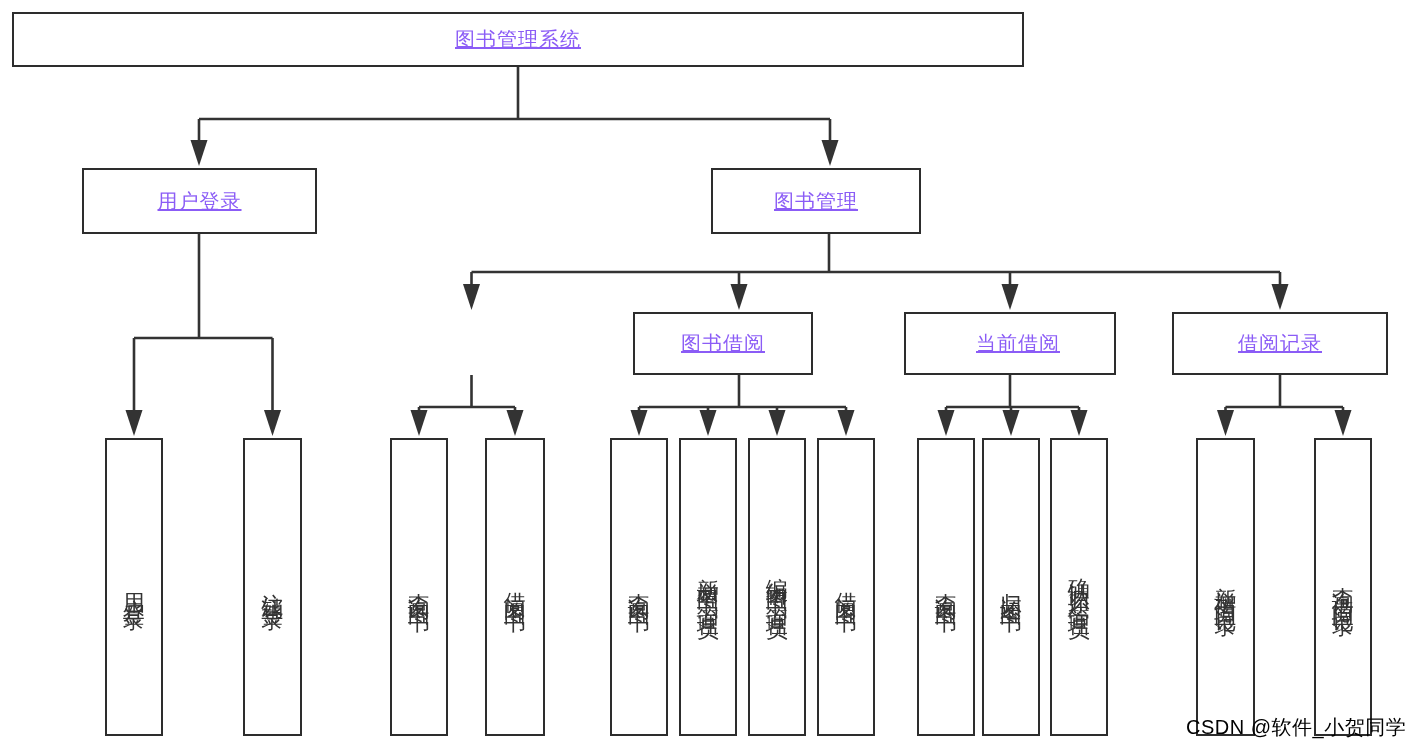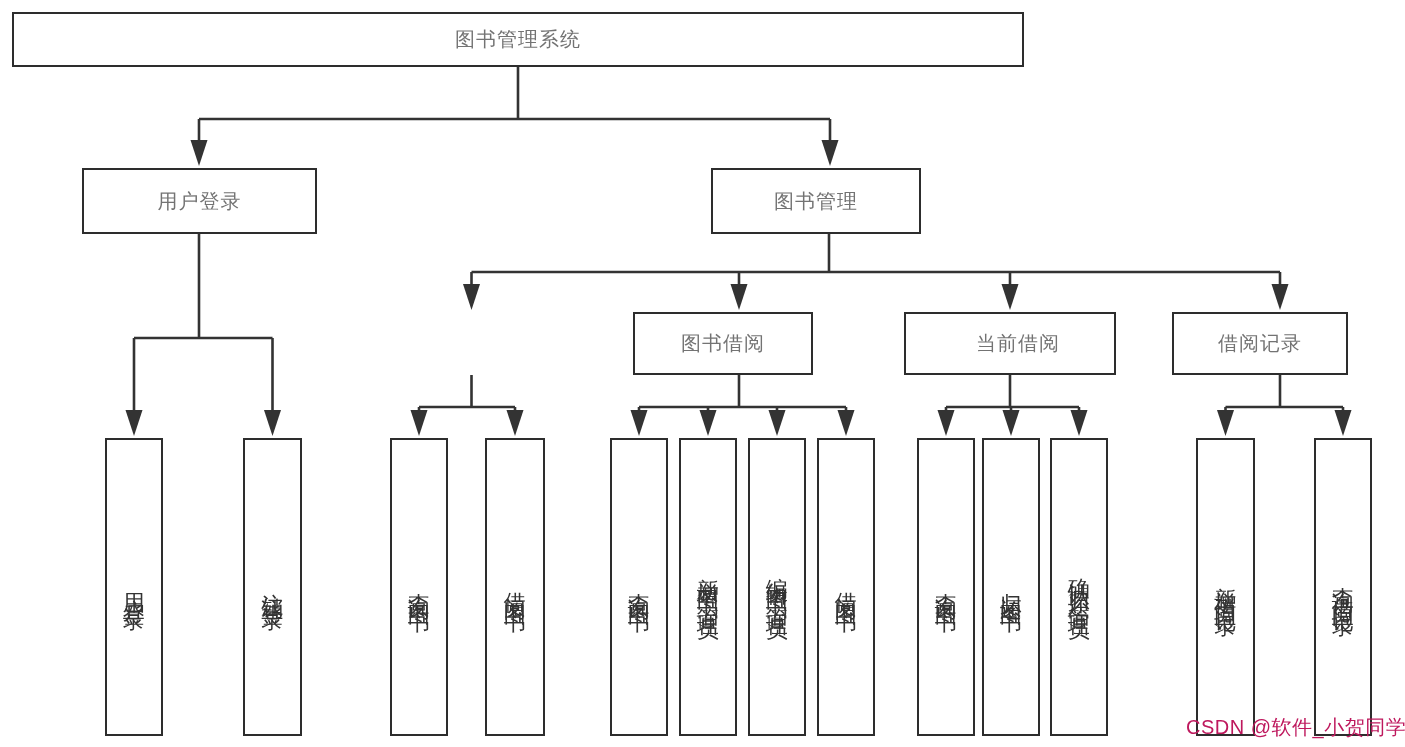--- a/index.html
+++ b/index.html
@@ -31,8 +31,9 @@
   .h-label {
     font-size: 20px;
     letter-spacing: 1px;
-    color: #737373;
+    color: #8b5cf6;
     white-space: nowrap;
+    text-decoration: underline;
   }
   .leaf .v-label {
     writing-mode: vertical-rl;

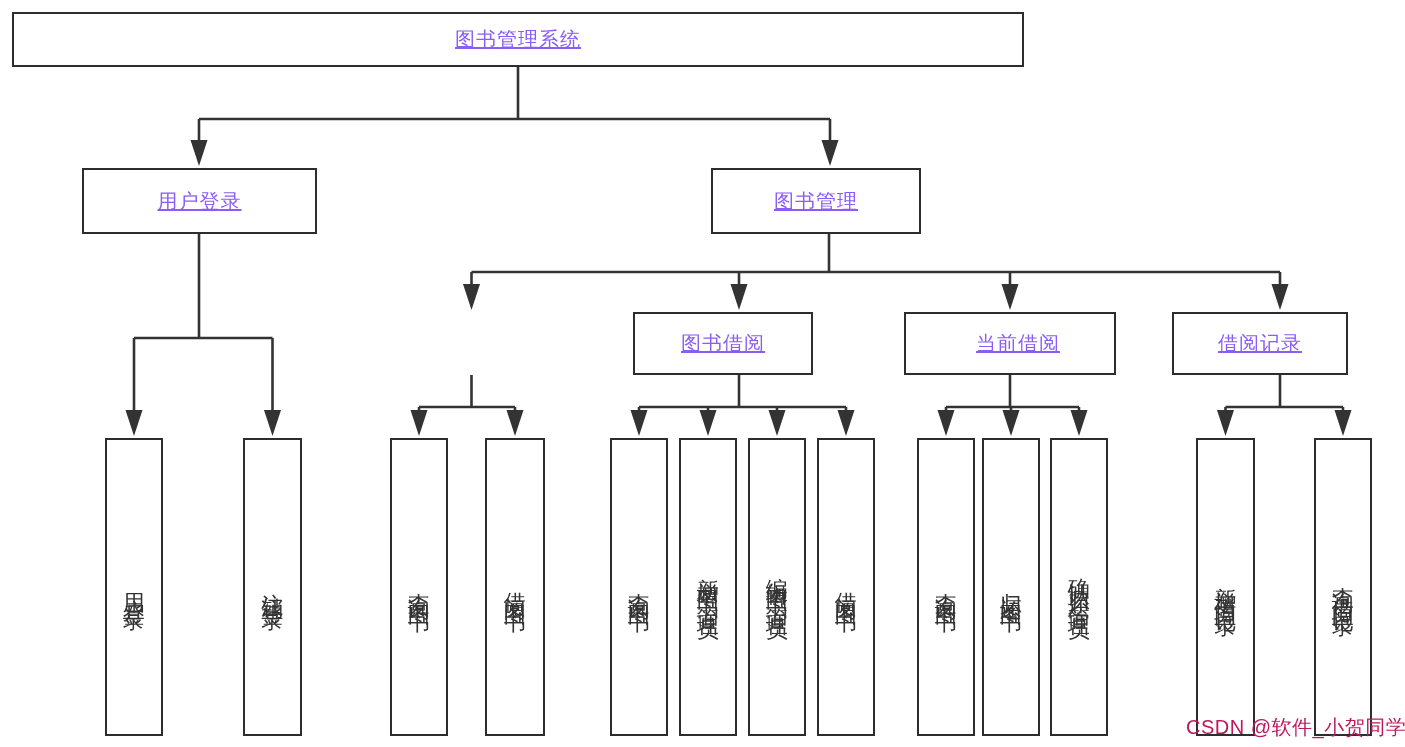--- a/index.html
+++ b/index.html
@@ -51,7 +51,7 @@
   .sec-1 { left: 363px;  width: 217px; }
   .sec-2 { left: 633px;  width: 180px; }
   .sec-3 { left: 904px;  width: 212px; padding-left: 16px; }
-  .sec-4 { left: 1172px; width: 176px; }
+  .sec-4 { left: 1172px; width: 216px; }
   .leaf { top: 438px; height: 298px; }
   .leaf-1  { left: 105px;  width: 58px; }
   .leaf-2  { left: 243px;  width: 59px; }

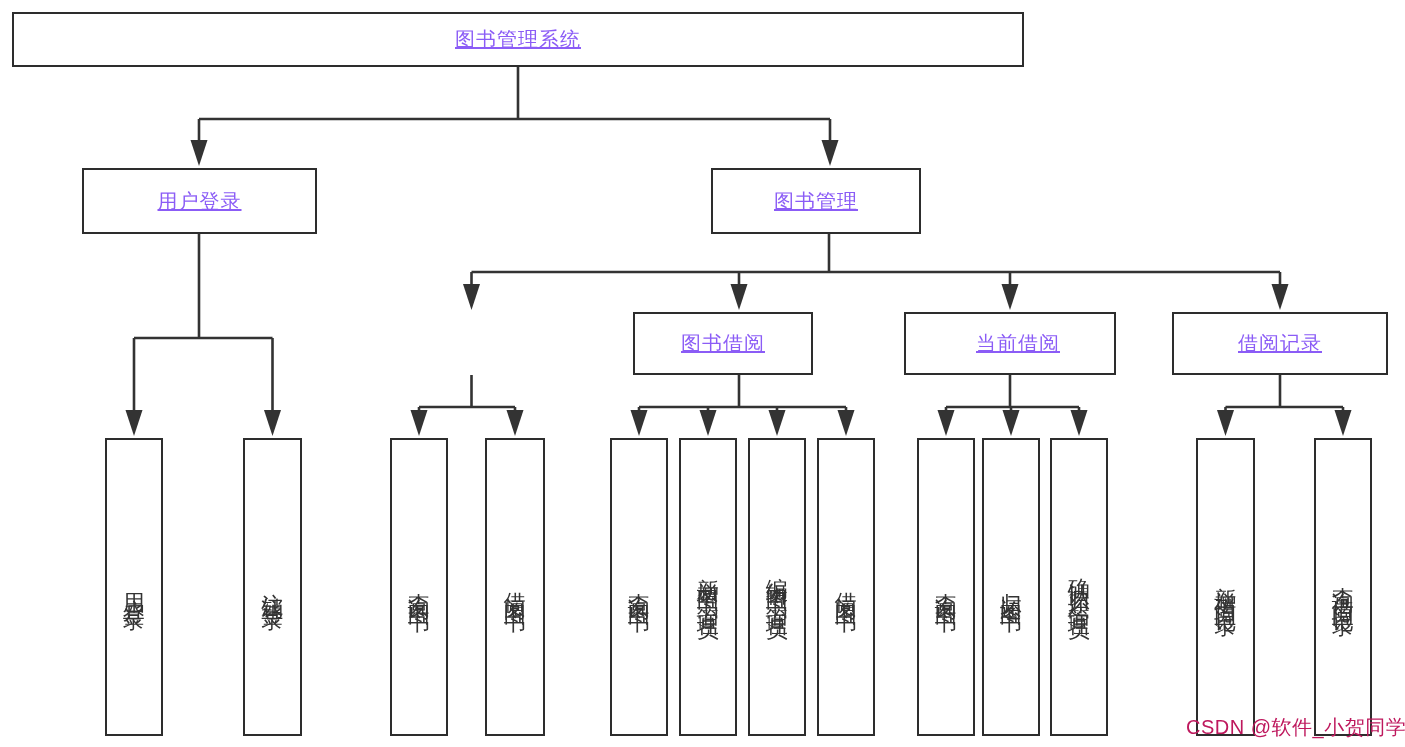--- a/index.html
+++ b/index.html
@@ -72,7 +72,7 @@
     top: 714px;
     z-index: 2;
     font-size: 20px;
-    color: #be185d;
+    color: #000000;
     white-space: nowrap;
     letter-spacing: 0.5px;
   }

